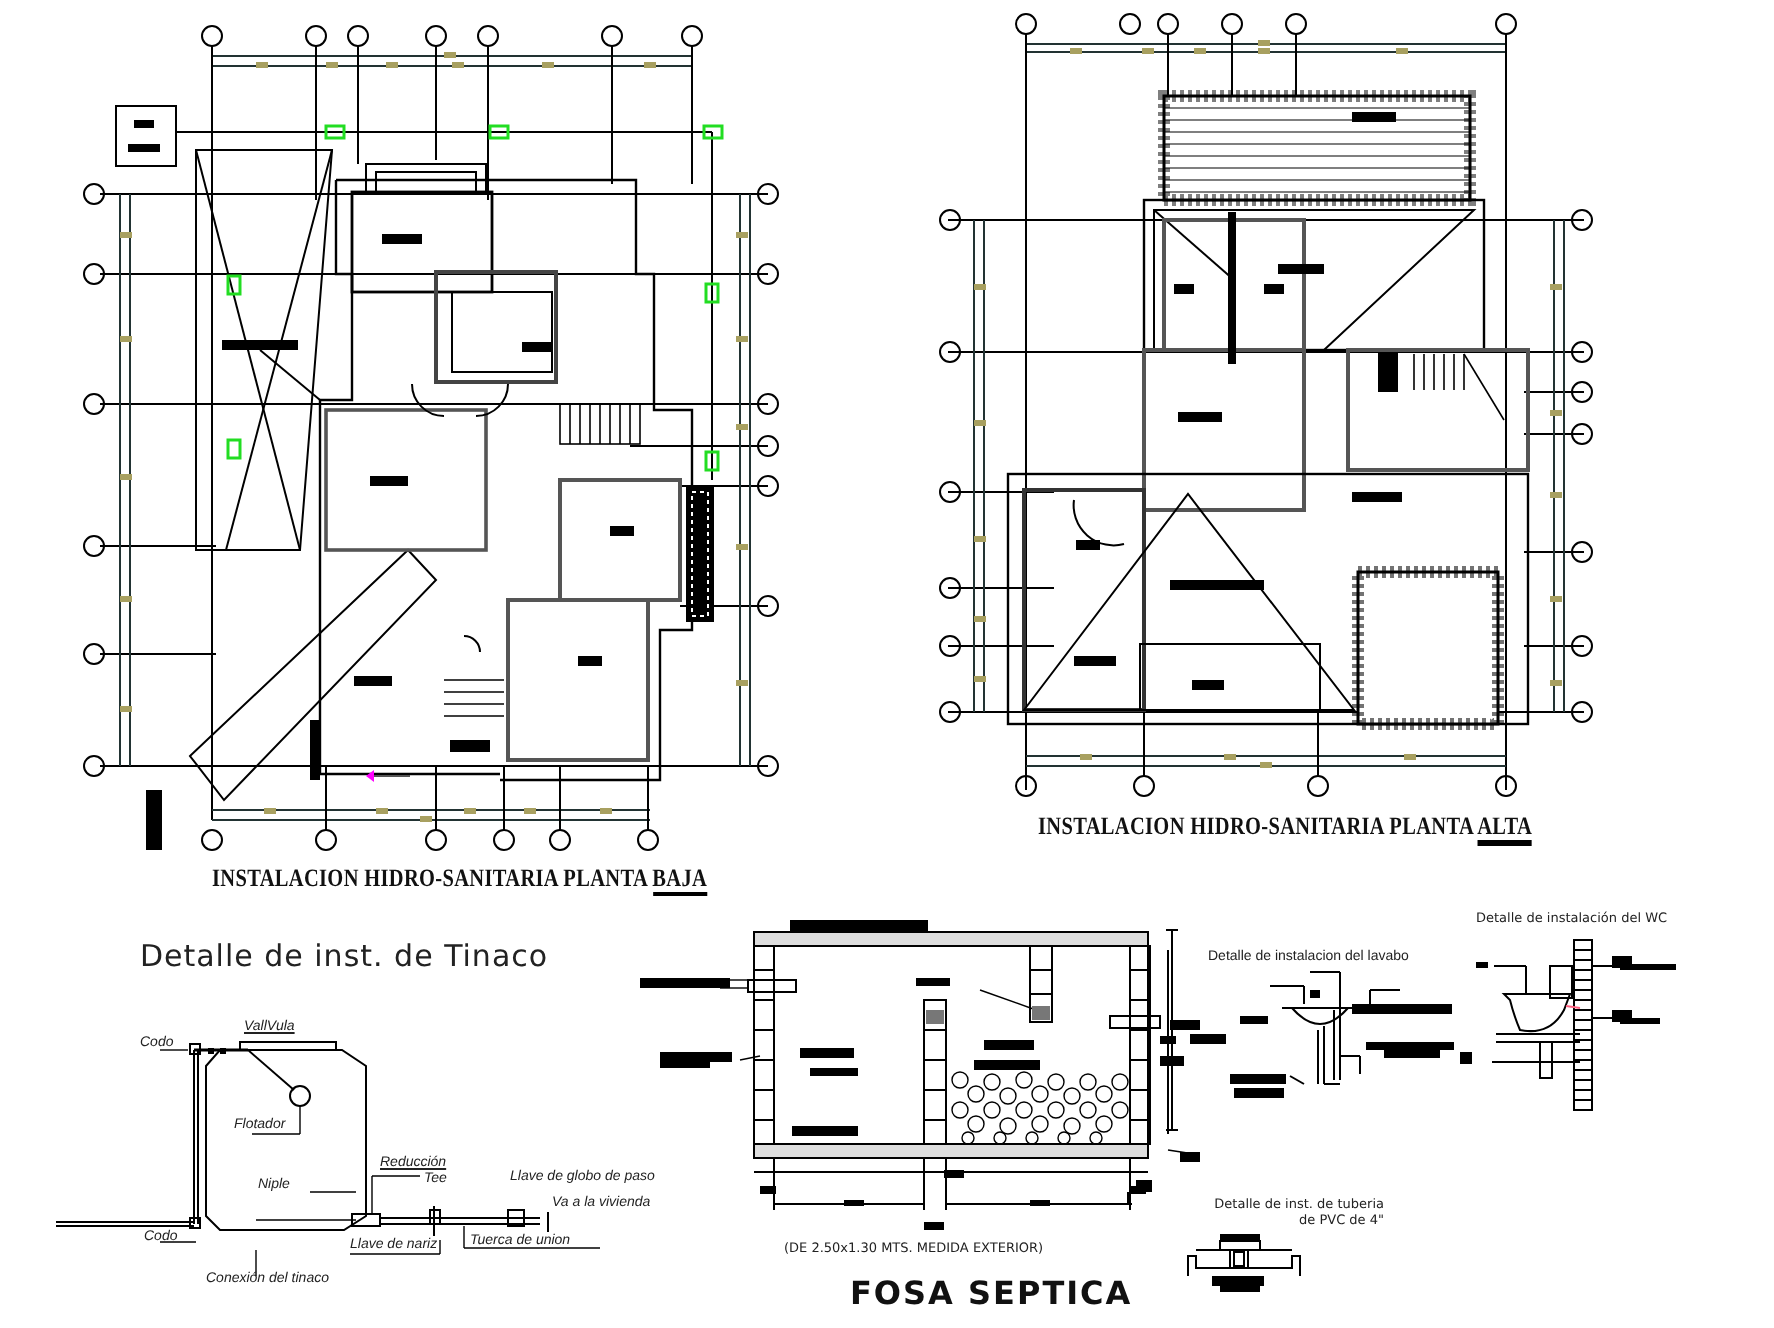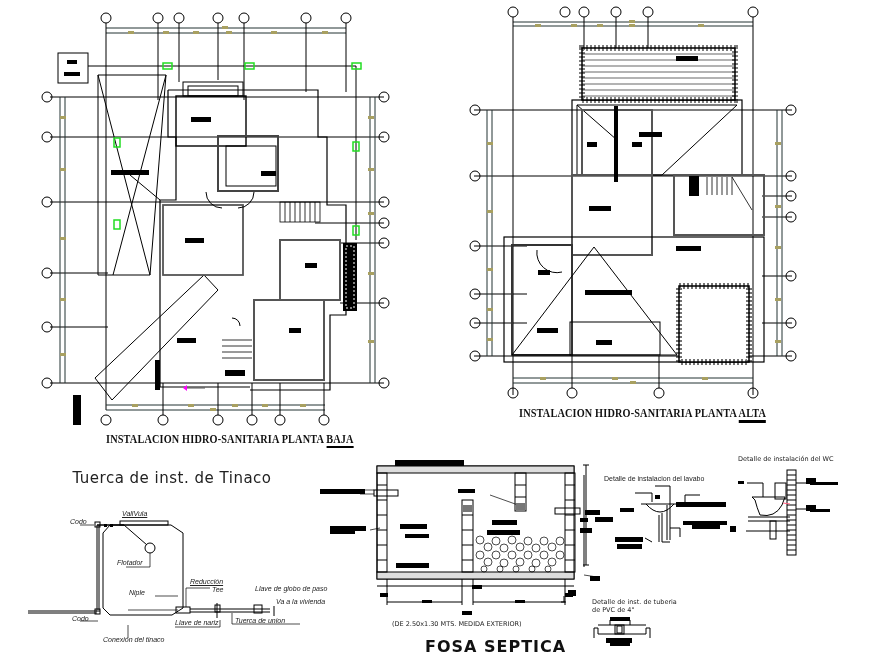--- a/index.html
+++ b/index.html
@@ -331,7 +331,7 @@
 
 <div class="abs" style="left:0;top:460px;width:330px;height:204px;">
   <div class="detail-title" style="left:62px;top:10px;width:220px;">
-    <div>Tuerca de inst. de Tinaco</div>
+    <div>Detalle de inst. de Tinaco</div>
   </div>
   <svg width="330" height="204">
     <g stroke="#000" stroke-width="1" fill="none">

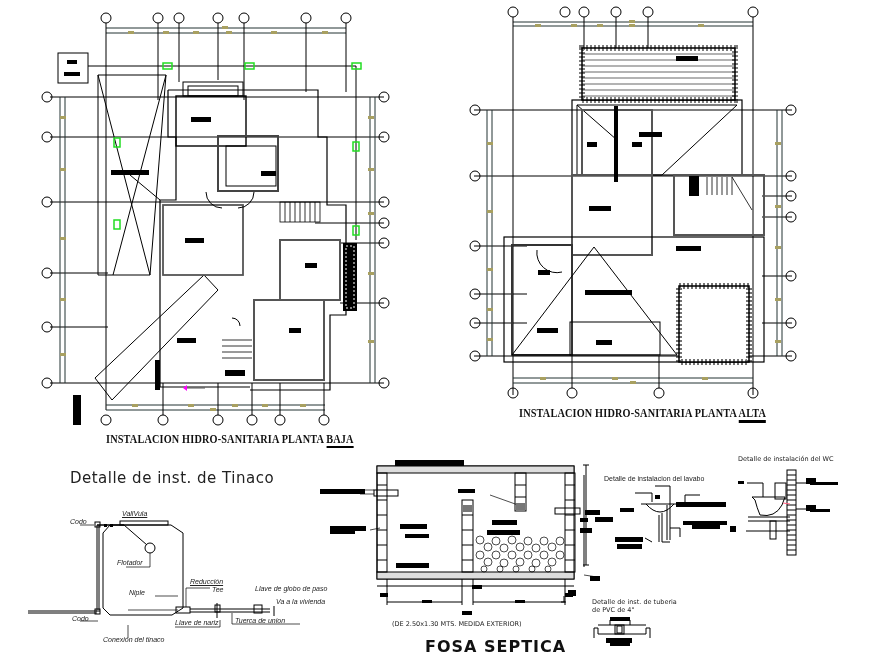--- a/index.html
+++ b/index.html
@@ -574,7 +574,7 @@
 </div>
 
 <div class="abs" style="left:560px;top:590px;width:160px;height:74px;">
-  <div class="small" style="left:32px;top:8px;text-align:left;width:100px;line-height:8px;">
+  <div class="small" style="left:32px;top:8px;text-align:right;width:100px;line-height:8px;">
     <div>Detalle de inst. de tuberia</div>
     <div>de PVC de 4"</div>
   </div>

